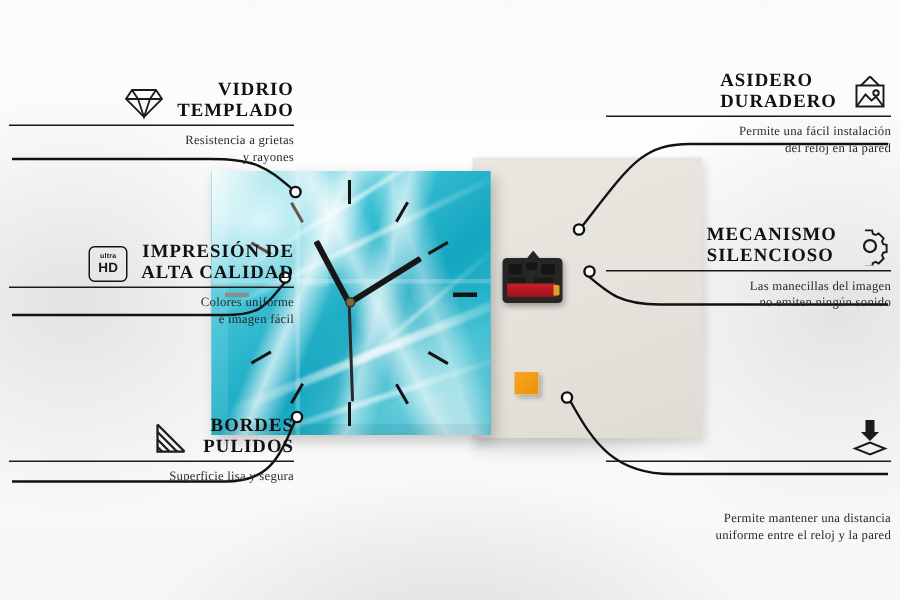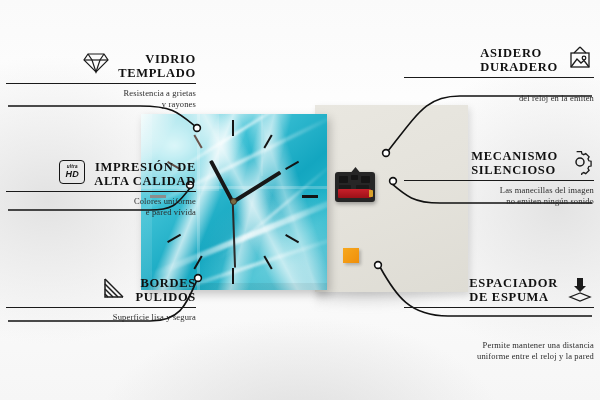--- a/index.html
+++ b/index.html
@@ -391,7 +391,7 @@
       <span class="f-title"><span>ASIDERO</span><br><span>DURADERO</span></span>
     </div>
     <div class="f-rule"></div>
-    <div class="f-sub" style="text-align:right;"><br><span>del reloj en la emiten</span></div>
+    <div class="f-sub" style="text-align:right;"><span>Permite una fácil instalación</span><br><span>del reloj en la emiten</span></div>
   </div>
 
   <div class="feature right" style="top:149px;">

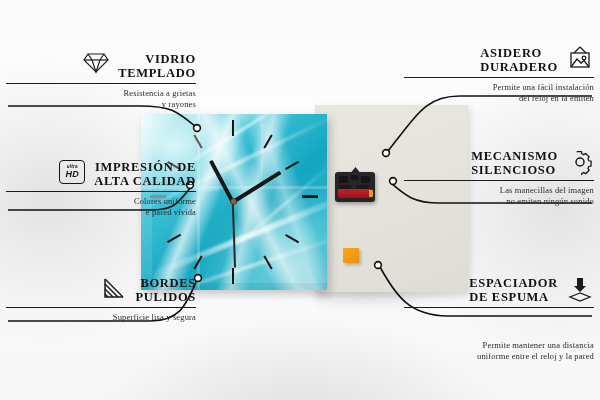--- a/index.html
+++ b/index.html
@@ -391,7 +391,7 @@
       <span class="f-title"><span>ASIDERO</span><br><span>DURADERO</span></span>
     </div>
     <div class="f-rule"></div>
-    <div class="f-sub" style="text-align:right;"><span>Permite una fácil instalación</span><br><span>del reloj en la emiten</span></div>
+    <div class="f-sub" style="text-align:right;"><span>Permite una fácil instalación</span><br><span>del reloj en la pared</span></div>
   </div>
 
   <div class="feature right" style="top:149px;">

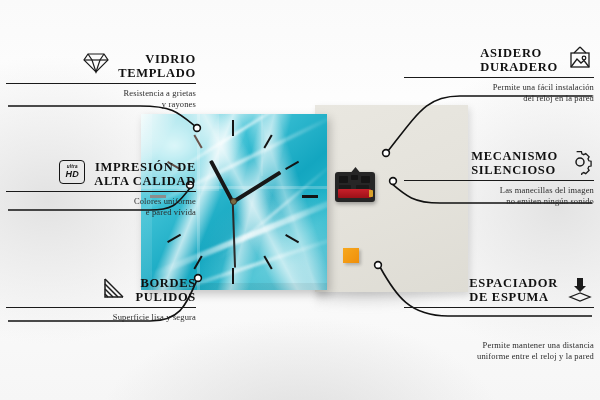--- a/index.html
+++ b/index.html
@@ -196,10 +196,9 @@
     width: 28px;
     height: 28px;
     display: flex;
-    align-items: flex-start;
+    align-items: flex-end;
     justify-content: center;
     color: #1b1b1b;
-    font-style: italic;
   }
   .f-title {
     font-family: "Liberation Serif", serif;

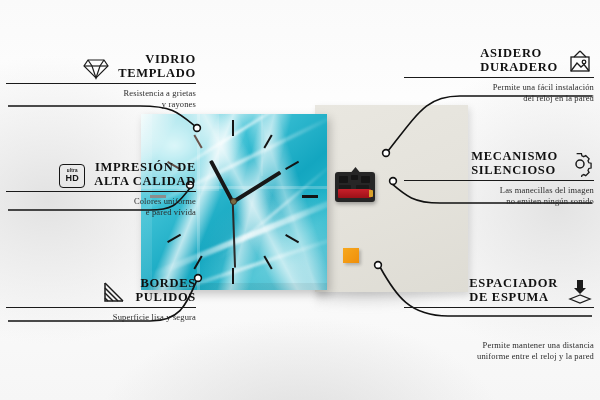--- a/index.html
+++ b/index.html
@@ -357,7 +357,7 @@
       <span class="f-title"><span>IMPRESIÓN DE</span><br><span>ALTA CALIDAD</span></span>
     </div>
     <div class="f-rule"></div>
-    <div class="f-sub"><span>Colores uniforme</span><br><span>e pared vívida</span></div>
+    <div class="f-sub"><span>Colores uniforme</span><br><span>e imagen fácil</span></div>
   </div>
 
   <div class="feature left" style="top:276px;">

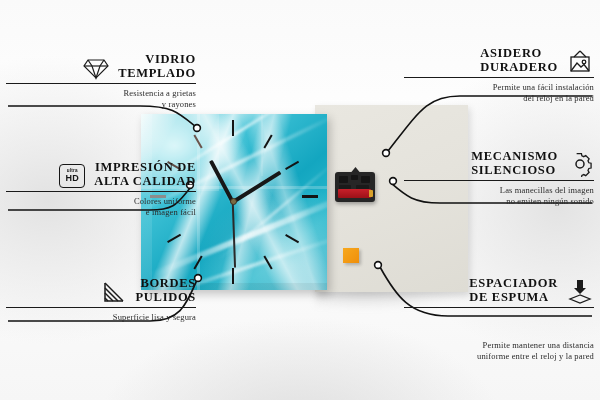--- a/index.html
+++ b/index.html
@@ -416,7 +416,6 @@
           <path d="M13 17 L3 21 L13 25 L23 21 Z"></path>
         </svg>
       </span>
-      <span class="f-title"><span>ESPACIADOR</span><br><span>DE ESPUMA</span></span>
     </div>
     <div class="f-rule"></div>
     <div class="f-sub" style="text-align:right;margin-top:32px;"><span>Permite mantener una distancia</span><br><span>uniforme entre el reloj y la pared</span></div>

